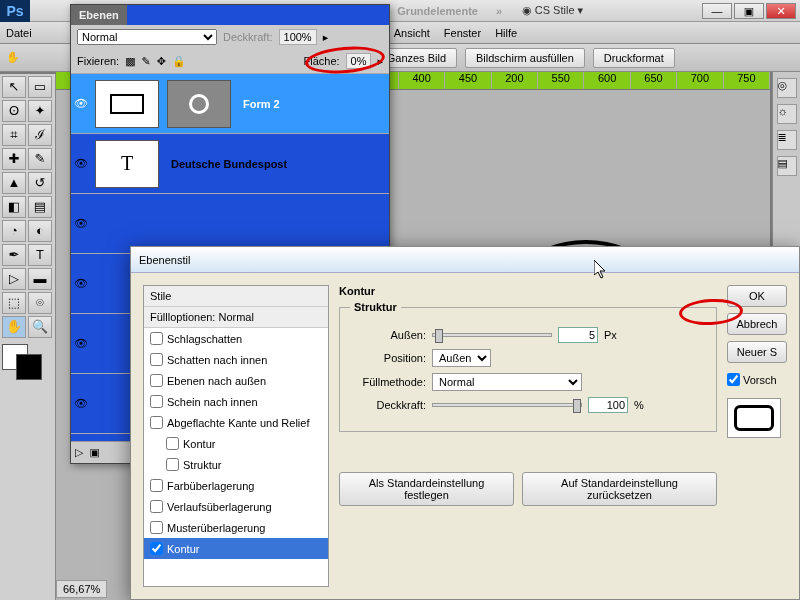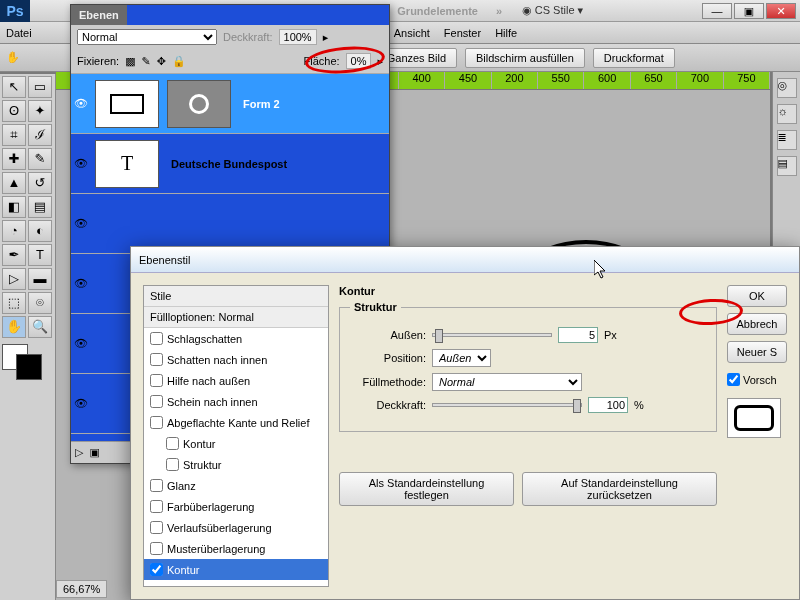--- a/index.html
+++ b/index.html
@@ -62,7 +62,7 @@
 .ls-mid .row { display: flex; align-items: center; margin: 6px 0; gap: 6px; }
 .ls-mid .row label { width: 76px; text-align: right; }
 .ls-mid input[type=text] { width: 40px; border: 1px solid #7a9; background: #fff; padding: 1px 2px; text-align: right; }
-.ls-mid select { border: 1px solid #999; background: #fff; padding: 1px 2px; font-style: italic; }
+.ls-mid select { border: 1px solid #999; background: #fff; padding: 1px 2px; }
 .slider { width: 120px; height: 4px; background: #ddd; border: 1px solid #999; position: relative; }
 .slider .knob { position: absolute; top: -5px; width: 8px; height: 14px; background: #ccc; border: 1px solid #666; }
 .ellipse2 { position: absolute; width: 64px; height: 26px; border: 3px solid #d00; border-radius: 50%; transform: rotate(-3deg); pointer-events:none; }

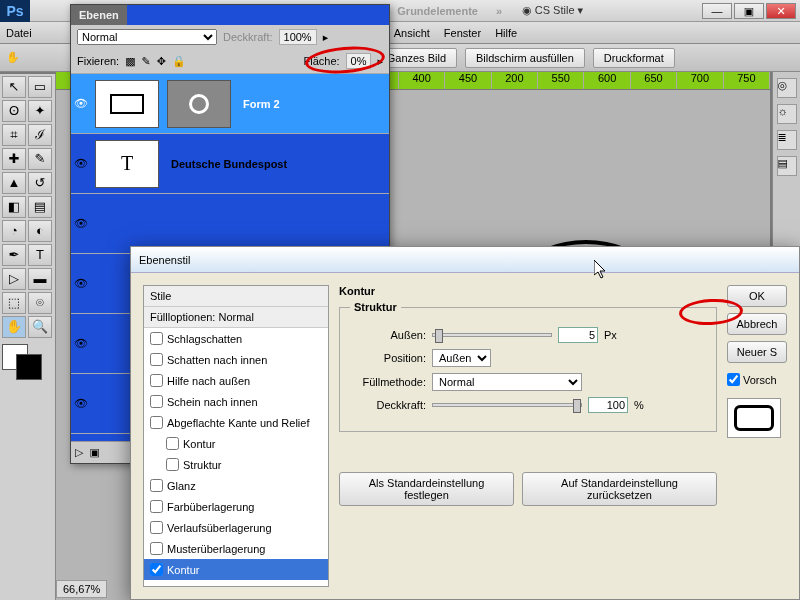--- a/index.html
+++ b/index.html
@@ -239,7 +239,7 @@
         </div>
       <div class="opt">
           <input type="checkbox" style=""> 
-          <span>Hilfe nach außen</span>
+          <span>Ebenen nach außen</span>
         </div>
       <div class="opt">
           <input type="checkbox" style=""> 

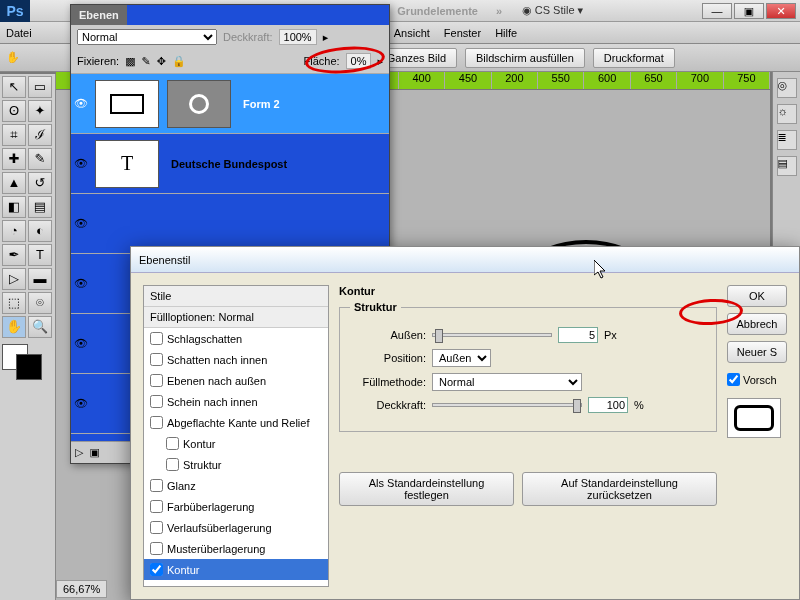--- a/index.html
+++ b/index.html
@@ -259,10 +259,6 @@
         </div>
       <div class="opt">
           <input type="checkbox" style=""> 
-          <span>Glanz</span>
-        </div>
-      <div class="opt">
-          <input type="checkbox" style=""> 
           <span>Farbüberlagerung</span>
         </div>
       <div class="opt">

